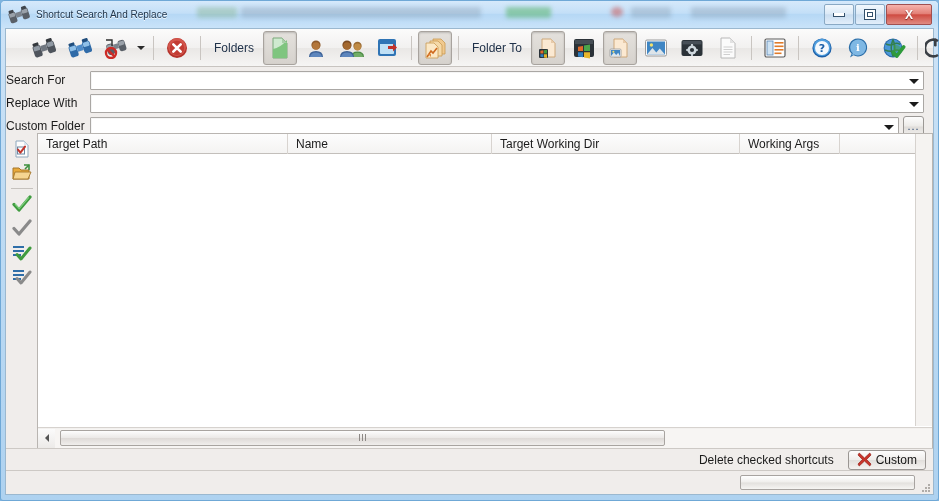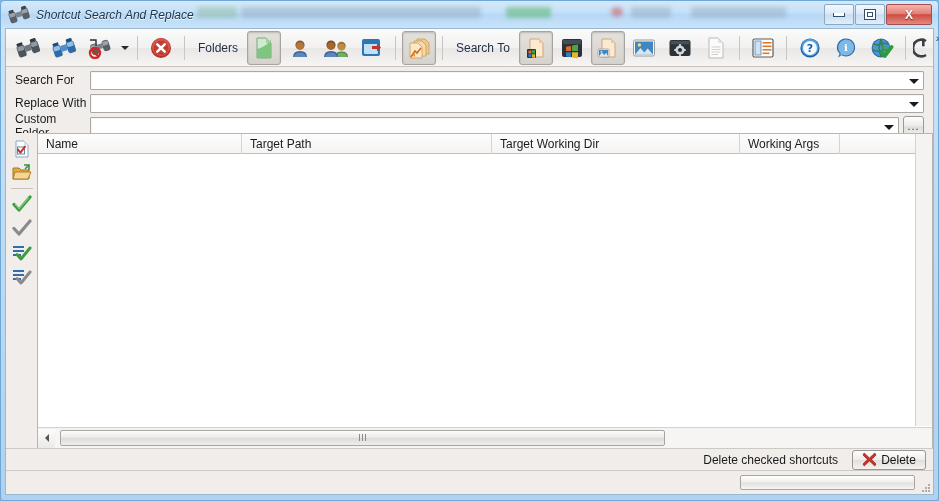--- a/index.html
+++ b/index.html
@@ -25,10 +25,9 @@
   }
   .title-icon{width:22px;height:20px;margin-left:7px;position:relative;flex:none;}
   .title-text{
-    margin-left:6px;font-size:12px;color:#20364d;
+    margin-left:6px;font-size:10px;color:#20364d;
     text-shadow:0 1px 0 rgba(255,255,255,.85);
     white-space:nowrap;
-    font-style:italic;
   }
   .ghost{
     position:absolute;top:6px;height:11px;border-radius:2px;

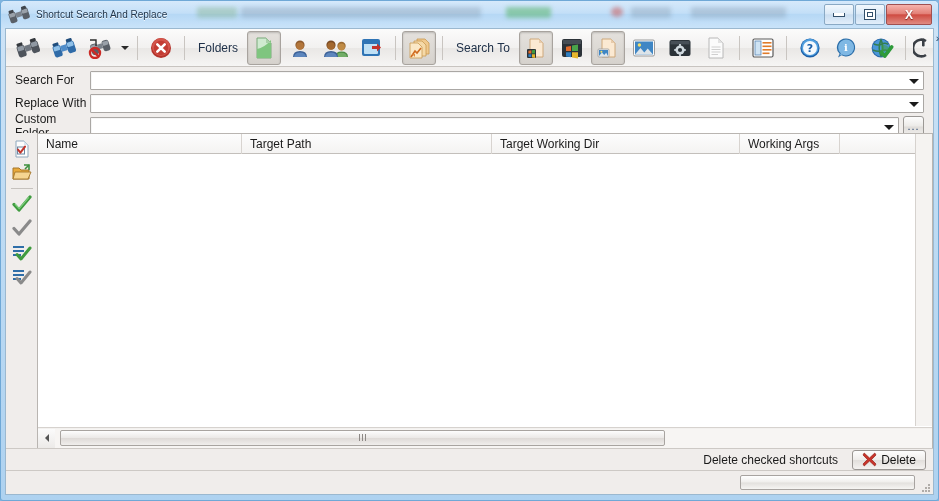--- a/index.html
+++ b/index.html
@@ -65,7 +65,7 @@
     position:absolute;left:0;top:0;right:0;height:38px;
     background:linear-gradient(to bottom,#fbfbfb 0%,#f2f1f0 50%,#e9e7e5 51%,#f6f5f4 100%);
     border-bottom:1px solid #c8c4c0;
-    display:flex;align-items:center;padding-left:4px;box-sizing:border-box;
+    display:flex;align-items:center;padding-left:20px;box-sizing:border-box;
   }
   .tb-item{
     height:32px;min-width:32px;display:flex;align-items:center;justify-content:center;

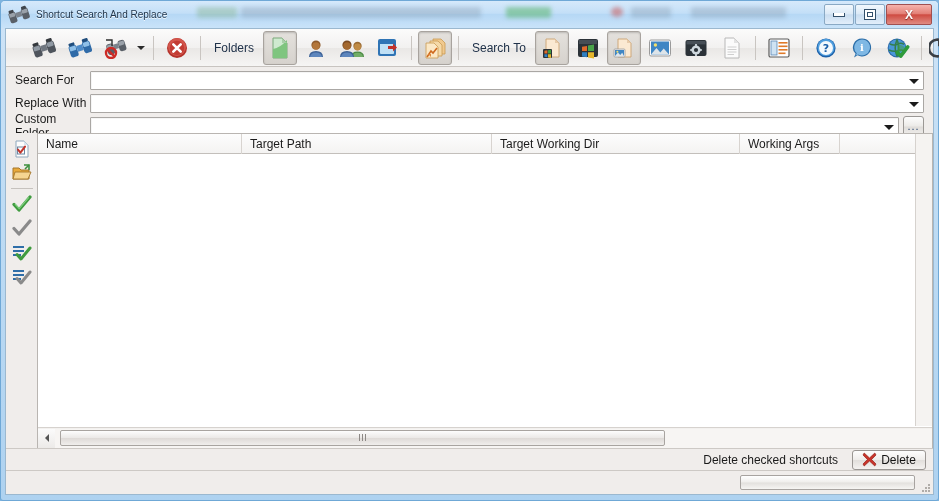--- a/index.html
+++ b/index.html
@@ -347,7 +347,7 @@
 
       <div class="tb-sep"></div>
 
-      <div class="tb-label">Search To</div>
+      <div class="tb-label">Folder To</div>
 
       <div class="tb-item pressed">
         <svg width="24" height="24" viewBox="0 0 24 24">

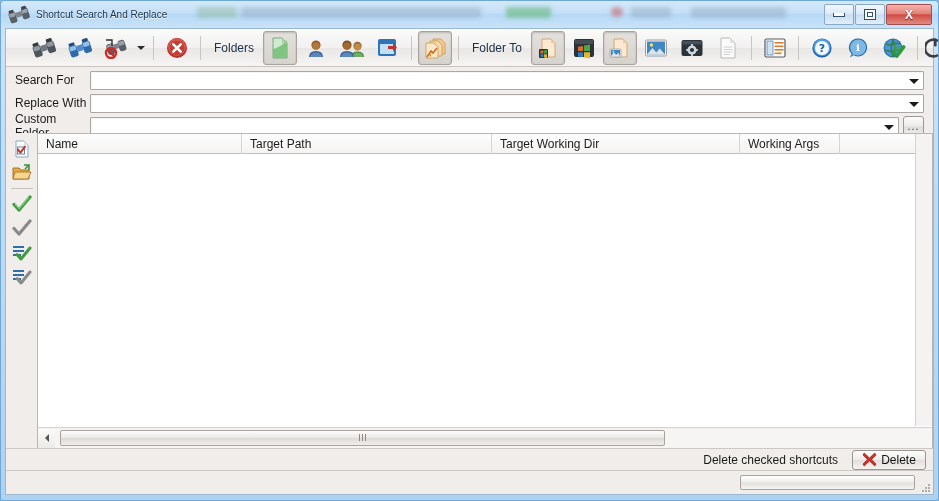--- a/index.html
+++ b/index.html
@@ -88,7 +88,7 @@
   .form{position:absolute;left:0;top:38px;right:0;height:64px;}
   .frow{position:absolute;left:0;right:0;height:20px;display:flex;align-items:center;}
   .frow.r1{top:3px;} .frow.r2{top:26px;} .frow.r3{top:49px;}
-  .flabel{width:84px;padding-left:9px;box-sizing:border-box;font-size:12px;color:#1b1b1b;flex:none;}
+  .flabel{width:84px;padding-left:0;box-sizing:border-box;font-size:12px;color:#1b1b1b;flex:none;}
   .combo{
     position:relative;height:19px;flex:1;margin-right:9px;box-sizing:border-box;
     border:1px solid #aaa7a4;background:#fff;border-radius:1px;

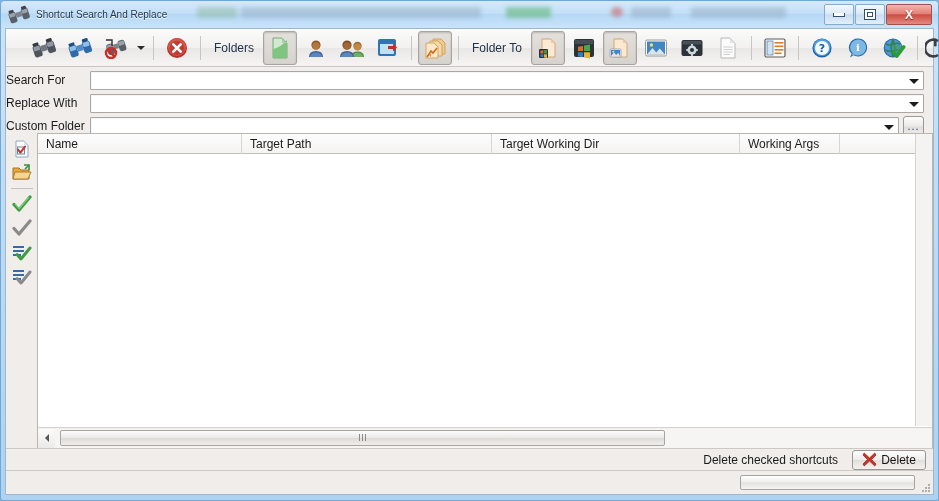--- a/index.html
+++ b/index.html
@@ -556,8 +556,8 @@
 
     <div class="grid">
       <div class="ghead">
+        <div class="gcol" style="width:250px">Target Path</div>
         <div class="gcol" style="width:204px">Name</div>
-        <div class="gcol" style="width:250px">Target Path</div>
         <div class="gcol" style="width:248px">Target Working Dir</div>
         <div class="gcol" style="width:100px">Working Args</div>
       </div>

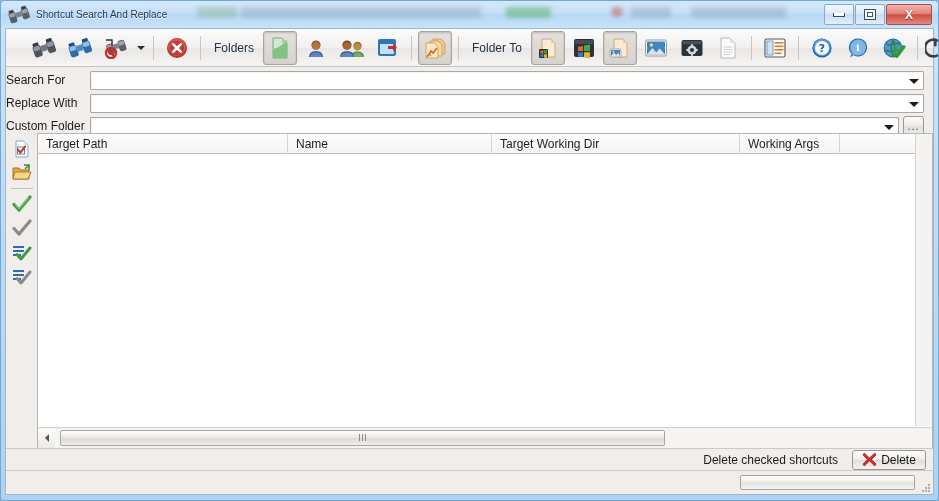--- a/index.html
+++ b/index.html
@@ -588,7 +588,7 @@
         <svg width="15" height="15" viewBox="0 0 15 15">
           <path d="M2.2 1 L7.5 6 L12.8 1 L14 3 L9.6 7.5 L14 12 L12.8 14 L7.5 9 L2.2 14 L1 12 L5.4 7.5 L1 3 Z" fill="#c8342b" stroke="#962119" stroke-width=".7" stroke-linejoin="round"></path>
         </svg>
-        <span>Delete</span>
+        <span>Custom</span>
       </div>
     </div>
 

